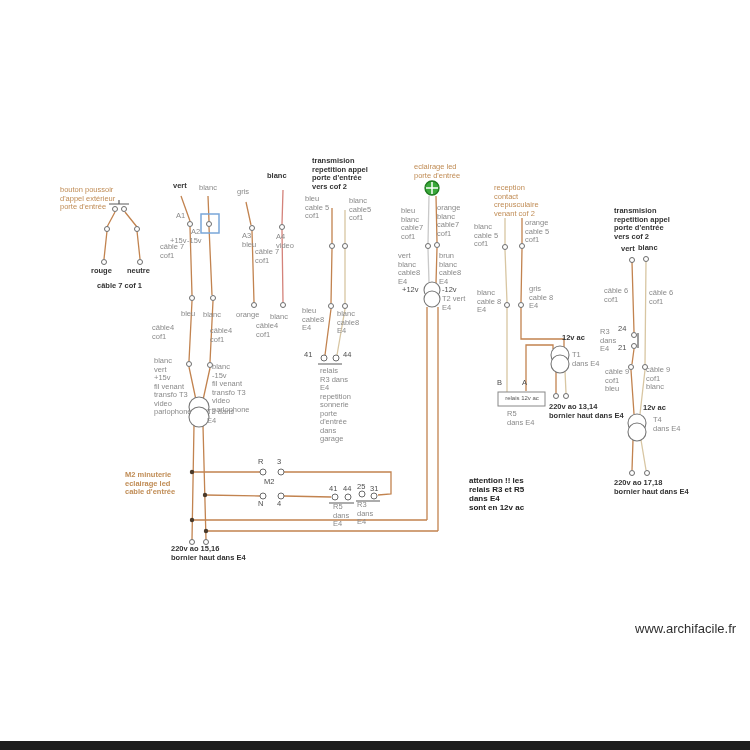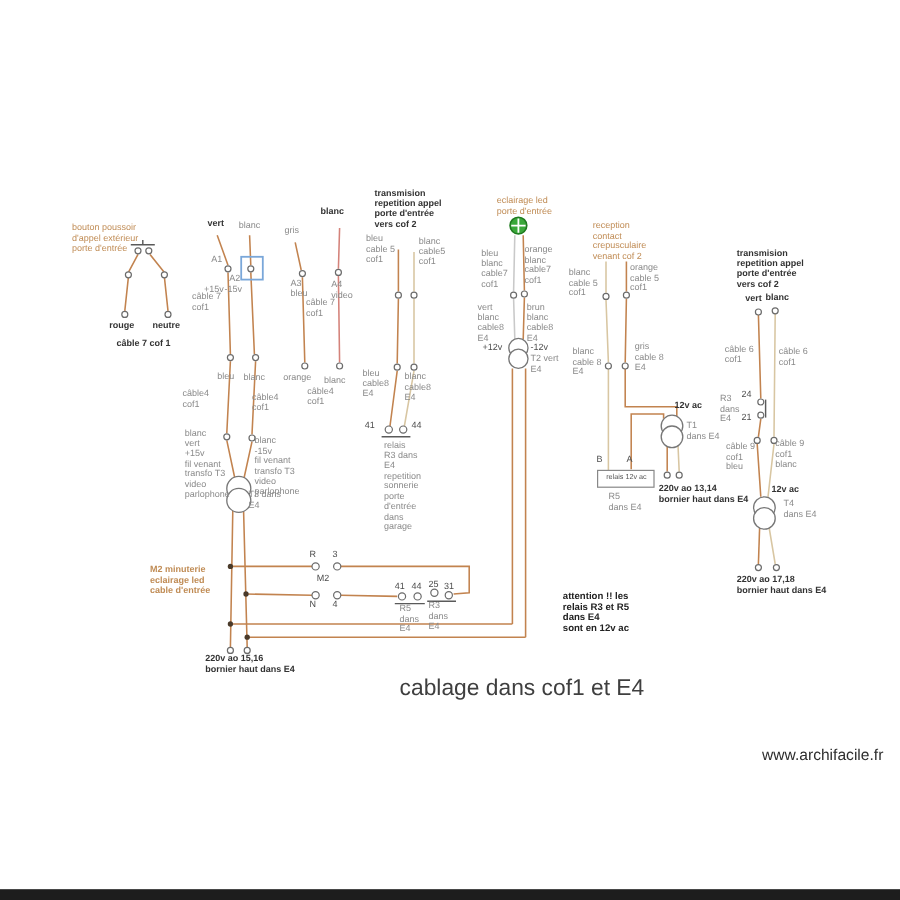--- a/index.html
+++ b/index.html
@@ -11,7 +11,7 @@
   .mid{color:#4d4d4d;font-size:7.5px;}
   .tan{color:#c08c55;font-size:7.5px;}
   .dark{color:#333333;font-size:7.5px;font-weight:bold;}
-  .dark8{color:#222222;font-size:8px;font-weight:bold;margin-top:16px;}
+  .dark8{color:#222222;font-size:8px;font-weight:bold;}
   .tiny{color:#555;font-size:6px;}
   .b{font-weight:bold;}
   .title{color:#3f3f3f;font-size:19px;}

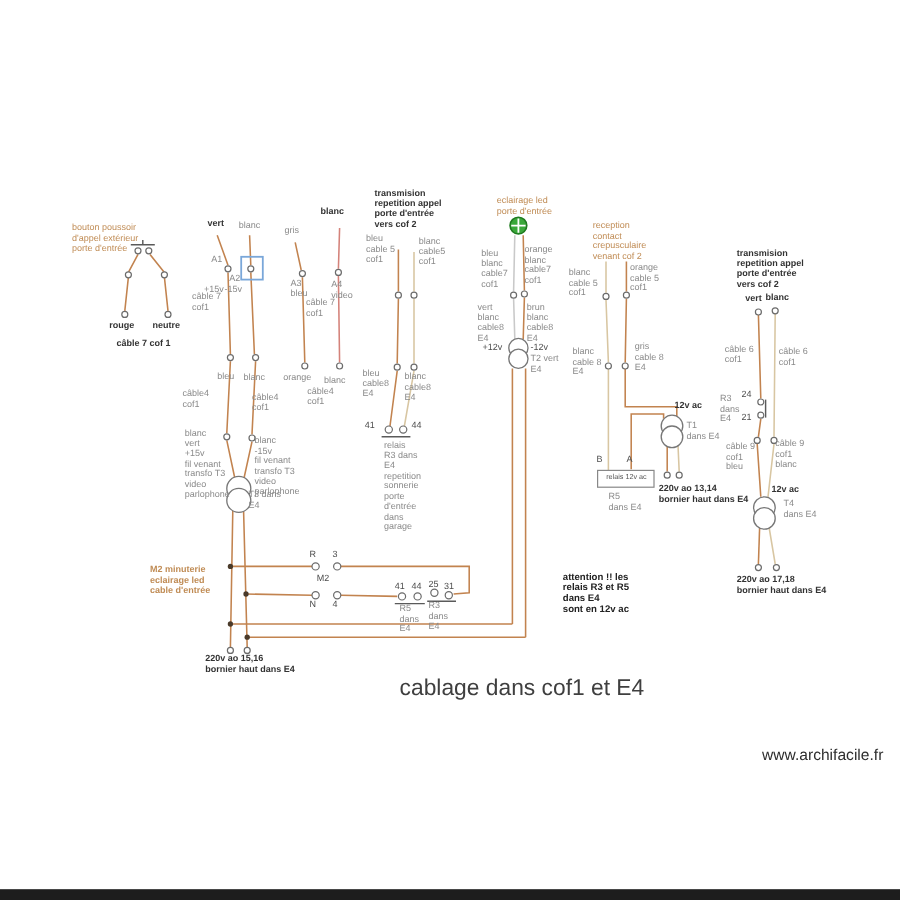--- a/index.html
+++ b/index.html
@@ -334,7 +334,6 @@
 dans E4
 sont en 12v ac</div>
 
-  <div class="lbl title" style="left:333px;top:563px">cablage dans cof1 et E4</div>
   <div class="lbl watermark" style="left:635px;top:622px">www.archifacile.fr</div>
 
   <div class="bottombar"></div>

